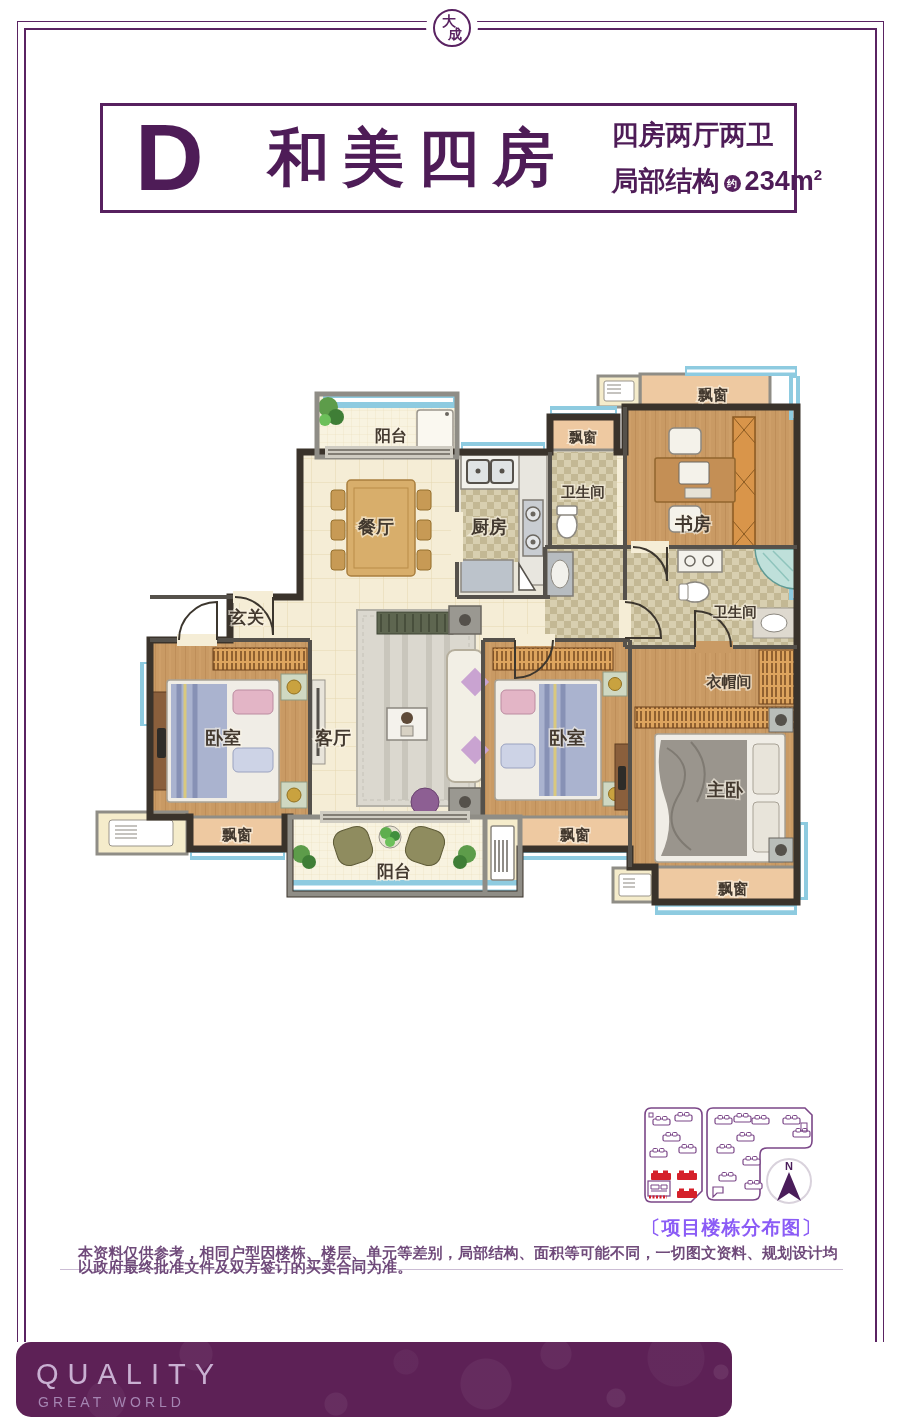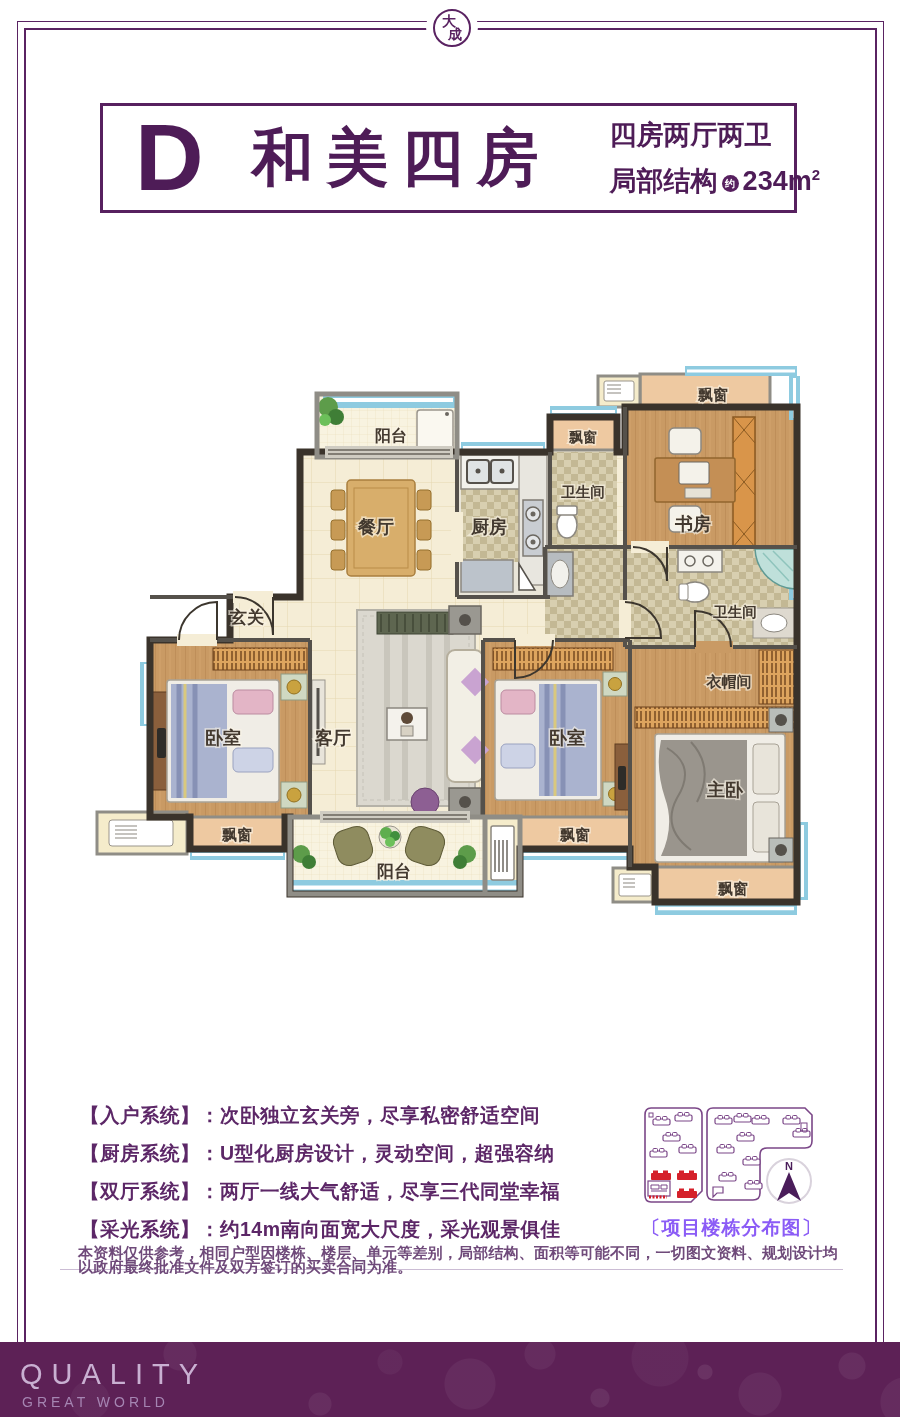--- a/index.html
+++ b/index.html
@@ -24,7 +24,7 @@
   .tb-d{font-size:95px;font-weight:800;color:#4e1c57;margin-left:32px;line-height:0.9;}
   .tb-div{width:3px;height:78px;background:#57205f;}
   .d1{margin-left:26px;} .d2{margin-left:14px;}
-  .tb-name{font-size:62px;font-weight:800;color:#4e1c57;letter-spacing:13px;margin-left:22px;white-space:nowrap;}
+  .tb-name{font-size:62px;font-weight:800;color:#4e1c57;letter-spacing:13px;margin-left:38px;white-space:nowrap;}
   .tb-right{margin-left:44px;color:#4e1c57;font-weight:700;font-size:27px;line-height:39px;white-space:nowrap;}
   .area-circle{display:inline-flex;width:17px;height:17px;border-radius:50%;background:#57205f;color:#fff;
                font-size:10px;align-items:center;justify-content:center;margin:0 4px;vertical-align:3px;font-weight:700;}

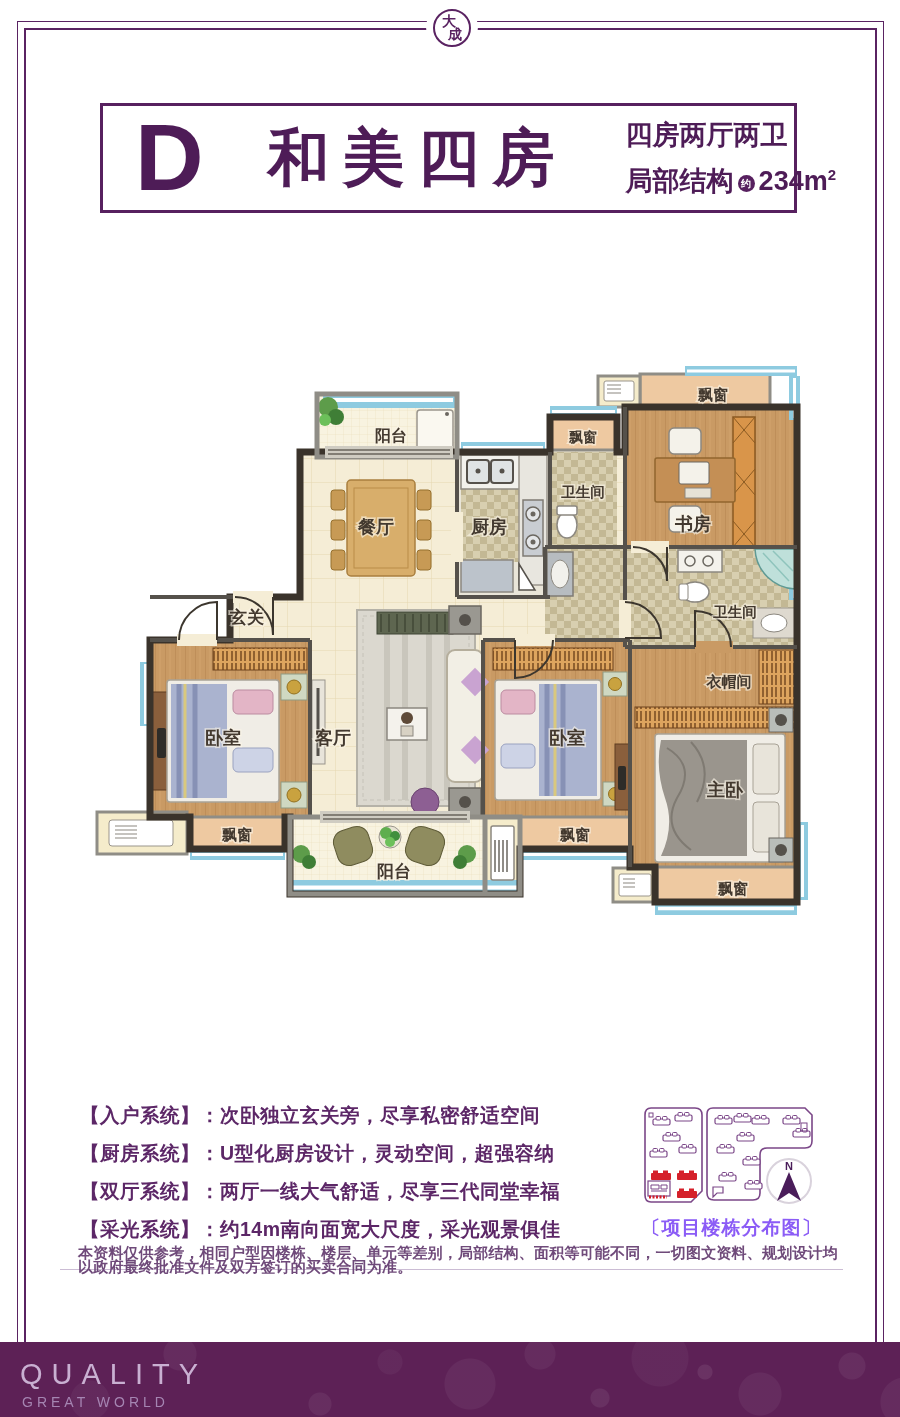--- a/index.html
+++ b/index.html
@@ -25,7 +25,7 @@
   .tb-div{width:3px;height:78px;background:#57205f;}
   .d1{margin-left:26px;} .d2{margin-left:14px;}
   .tb-name{font-size:62px;font-weight:800;color:#4e1c57;letter-spacing:13px;margin-left:38px;white-space:nowrap;}
-  .tb-right{margin-left:44px;color:#4e1c57;font-weight:700;font-size:27px;line-height:39px;white-space:nowrap;}
+  .tb-right{margin-left:30px;color:#4e1c57;font-weight:700;font-size:27px;line-height:39px;white-space:nowrap;}
   .area-circle{display:inline-flex;width:17px;height:17px;border-radius:50%;background:#57205f;color:#fff;
                font-size:10px;align-items:center;justify-content:center;margin:0 4px;vertical-align:3px;font-weight:700;}
   .tb-right sup{font-size:15px;}

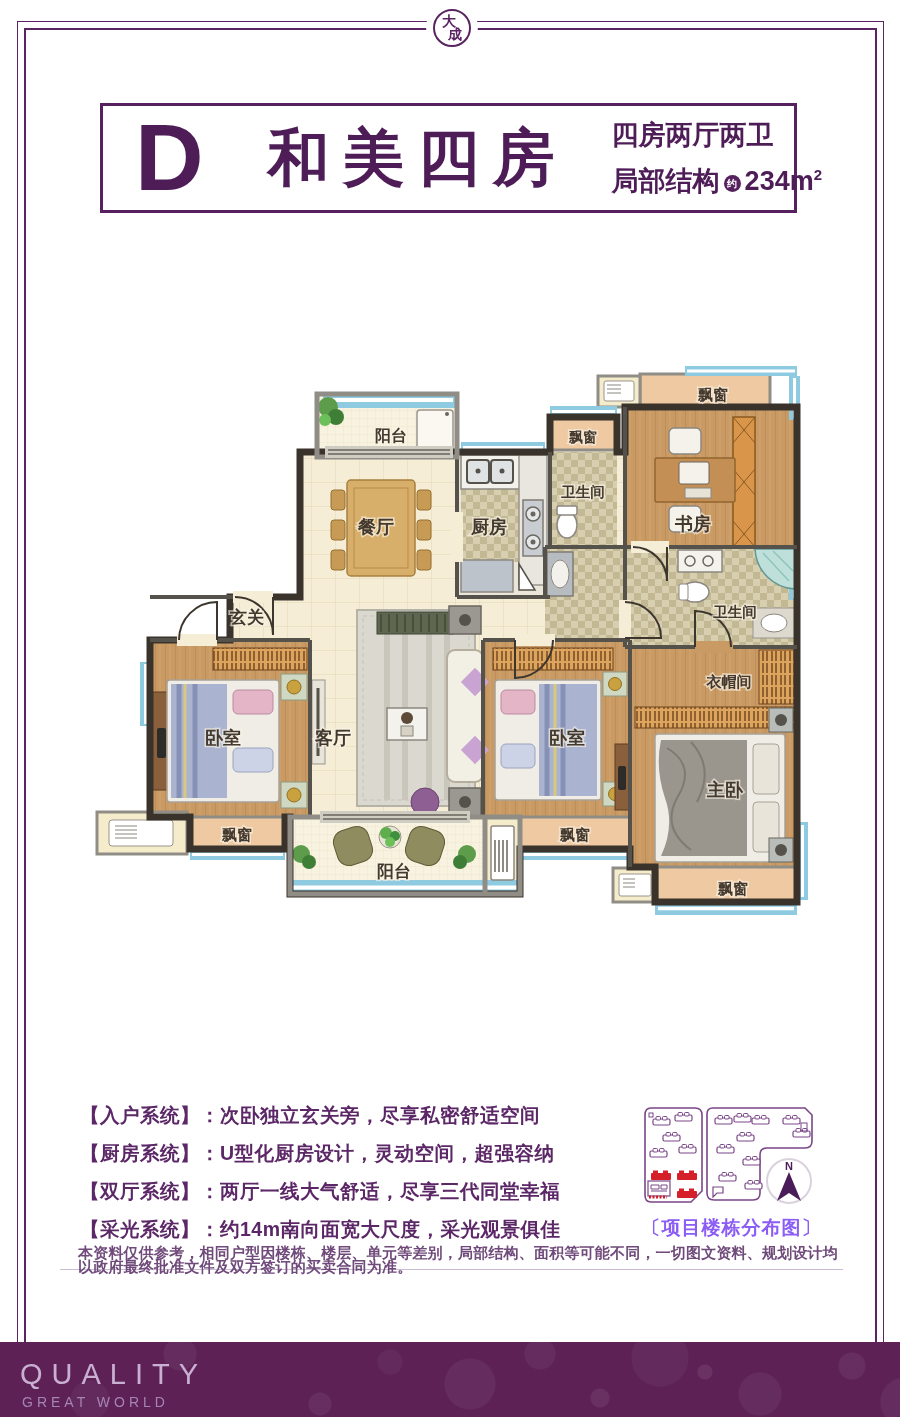--- a/index.html
+++ b/index.html
@@ -398,12 +398,6 @@
     </g>
   </svg>
 
-  <div class="features">
-    <div class="feat-row"><span>【入户系统】</span><span>：次卧独立玄关旁，尽享私密舒适空间</span></div>
-    <div class="feat-row"><span>【厨房系统】</span><span>：U型化厨房设计，灵动空间，超强容纳</span></div>
-    <div class="feat-row"><span>【双厅系统】</span><span>：两厅一线大气舒适，尽享三代同堂幸福</span></div>
-    <div class="feat-row"><span>【采光系统】</span><span>：约14m南向面宽大尺度，采光观景俱佳</span></div>
-  </div>
 
   <div class="sitemap">
     <svg width="197" height="118" viewBox="0 0 197 118">

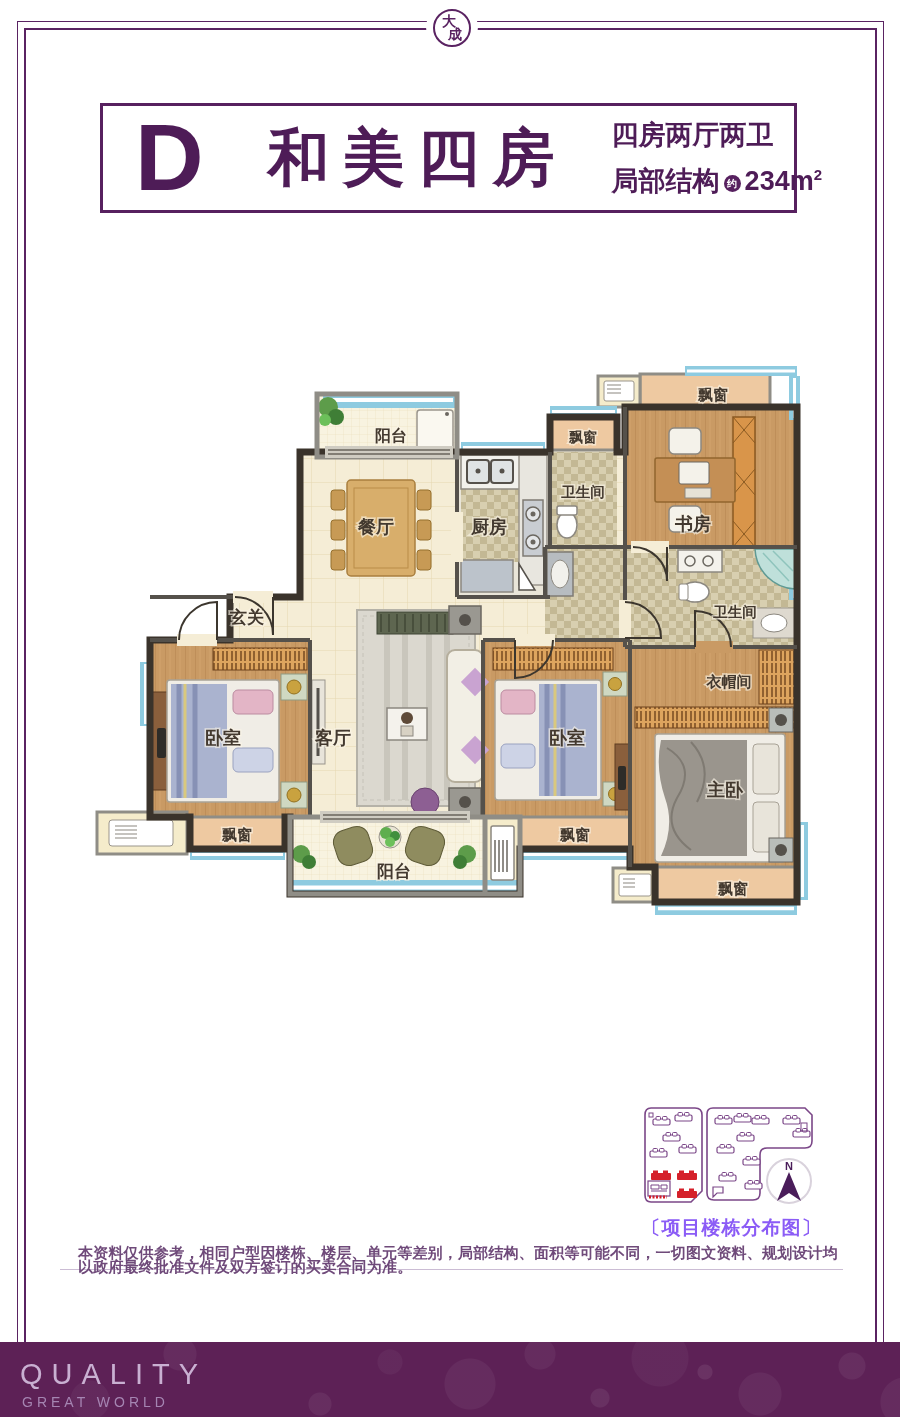--- a/index.html
+++ b/index.html
@@ -44,7 +44,7 @@
   .disclaimer{position:absolute;left:78px;top:1246px;width:772px;font-size:15px;font-weight:700;
               color:#6f4a7a;line-height:14px;letter-spacing:0.2px;}
   
-  .footer{position:absolute;left:0;bottom:0;width:900px;height:75px;background-color:#5d2156;
+  .footer{position:absolute;left:16px;bottom:0;width:716px;height:75px;background-color:#5d2156;
     background-image:
       radial-gradient(circle at 180px 12px, rgba(255,255,255,.05) 0 16px, transparent 17px),
       radial-gradient(circle at 470px 42px, rgba(255,255,255,.05) 0 25px, transparent 26px),
@@ -57,7 +57,7 @@
       radial-gradient(circle at 540px 12px, rgba(255,255,255,.05) 0 15px, transparent 16px),
       radial-gradient(circle at 905px 60px, rgba(255,255,255,.05) 0 24px, transparent 25px),
       radial-gradient(circle at 390px 20px, rgba(255,255,255,.04) 0 12px, transparent 13px),
-      radial-gradient(circle at 90px 58px,  rgba(255,255,255,.04) 0 19px, transparent 20px);}
+      radial-gradient(circle at 90px 58px,  rgba(255,255,255,.04) 0 19px, transparent 20px); border-radius: 15px;}
   .footer-title{position:absolute;left:20px;top:16px;font-size:29px;letter-spacing:9px;color:#c9b0d2;font-weight:400;}
   .footer-sub{position:absolute;left:22px;top:52px;font-size:14px;letter-spacing:4px;color:#a585b2;font-weight:400;}
 </style>

